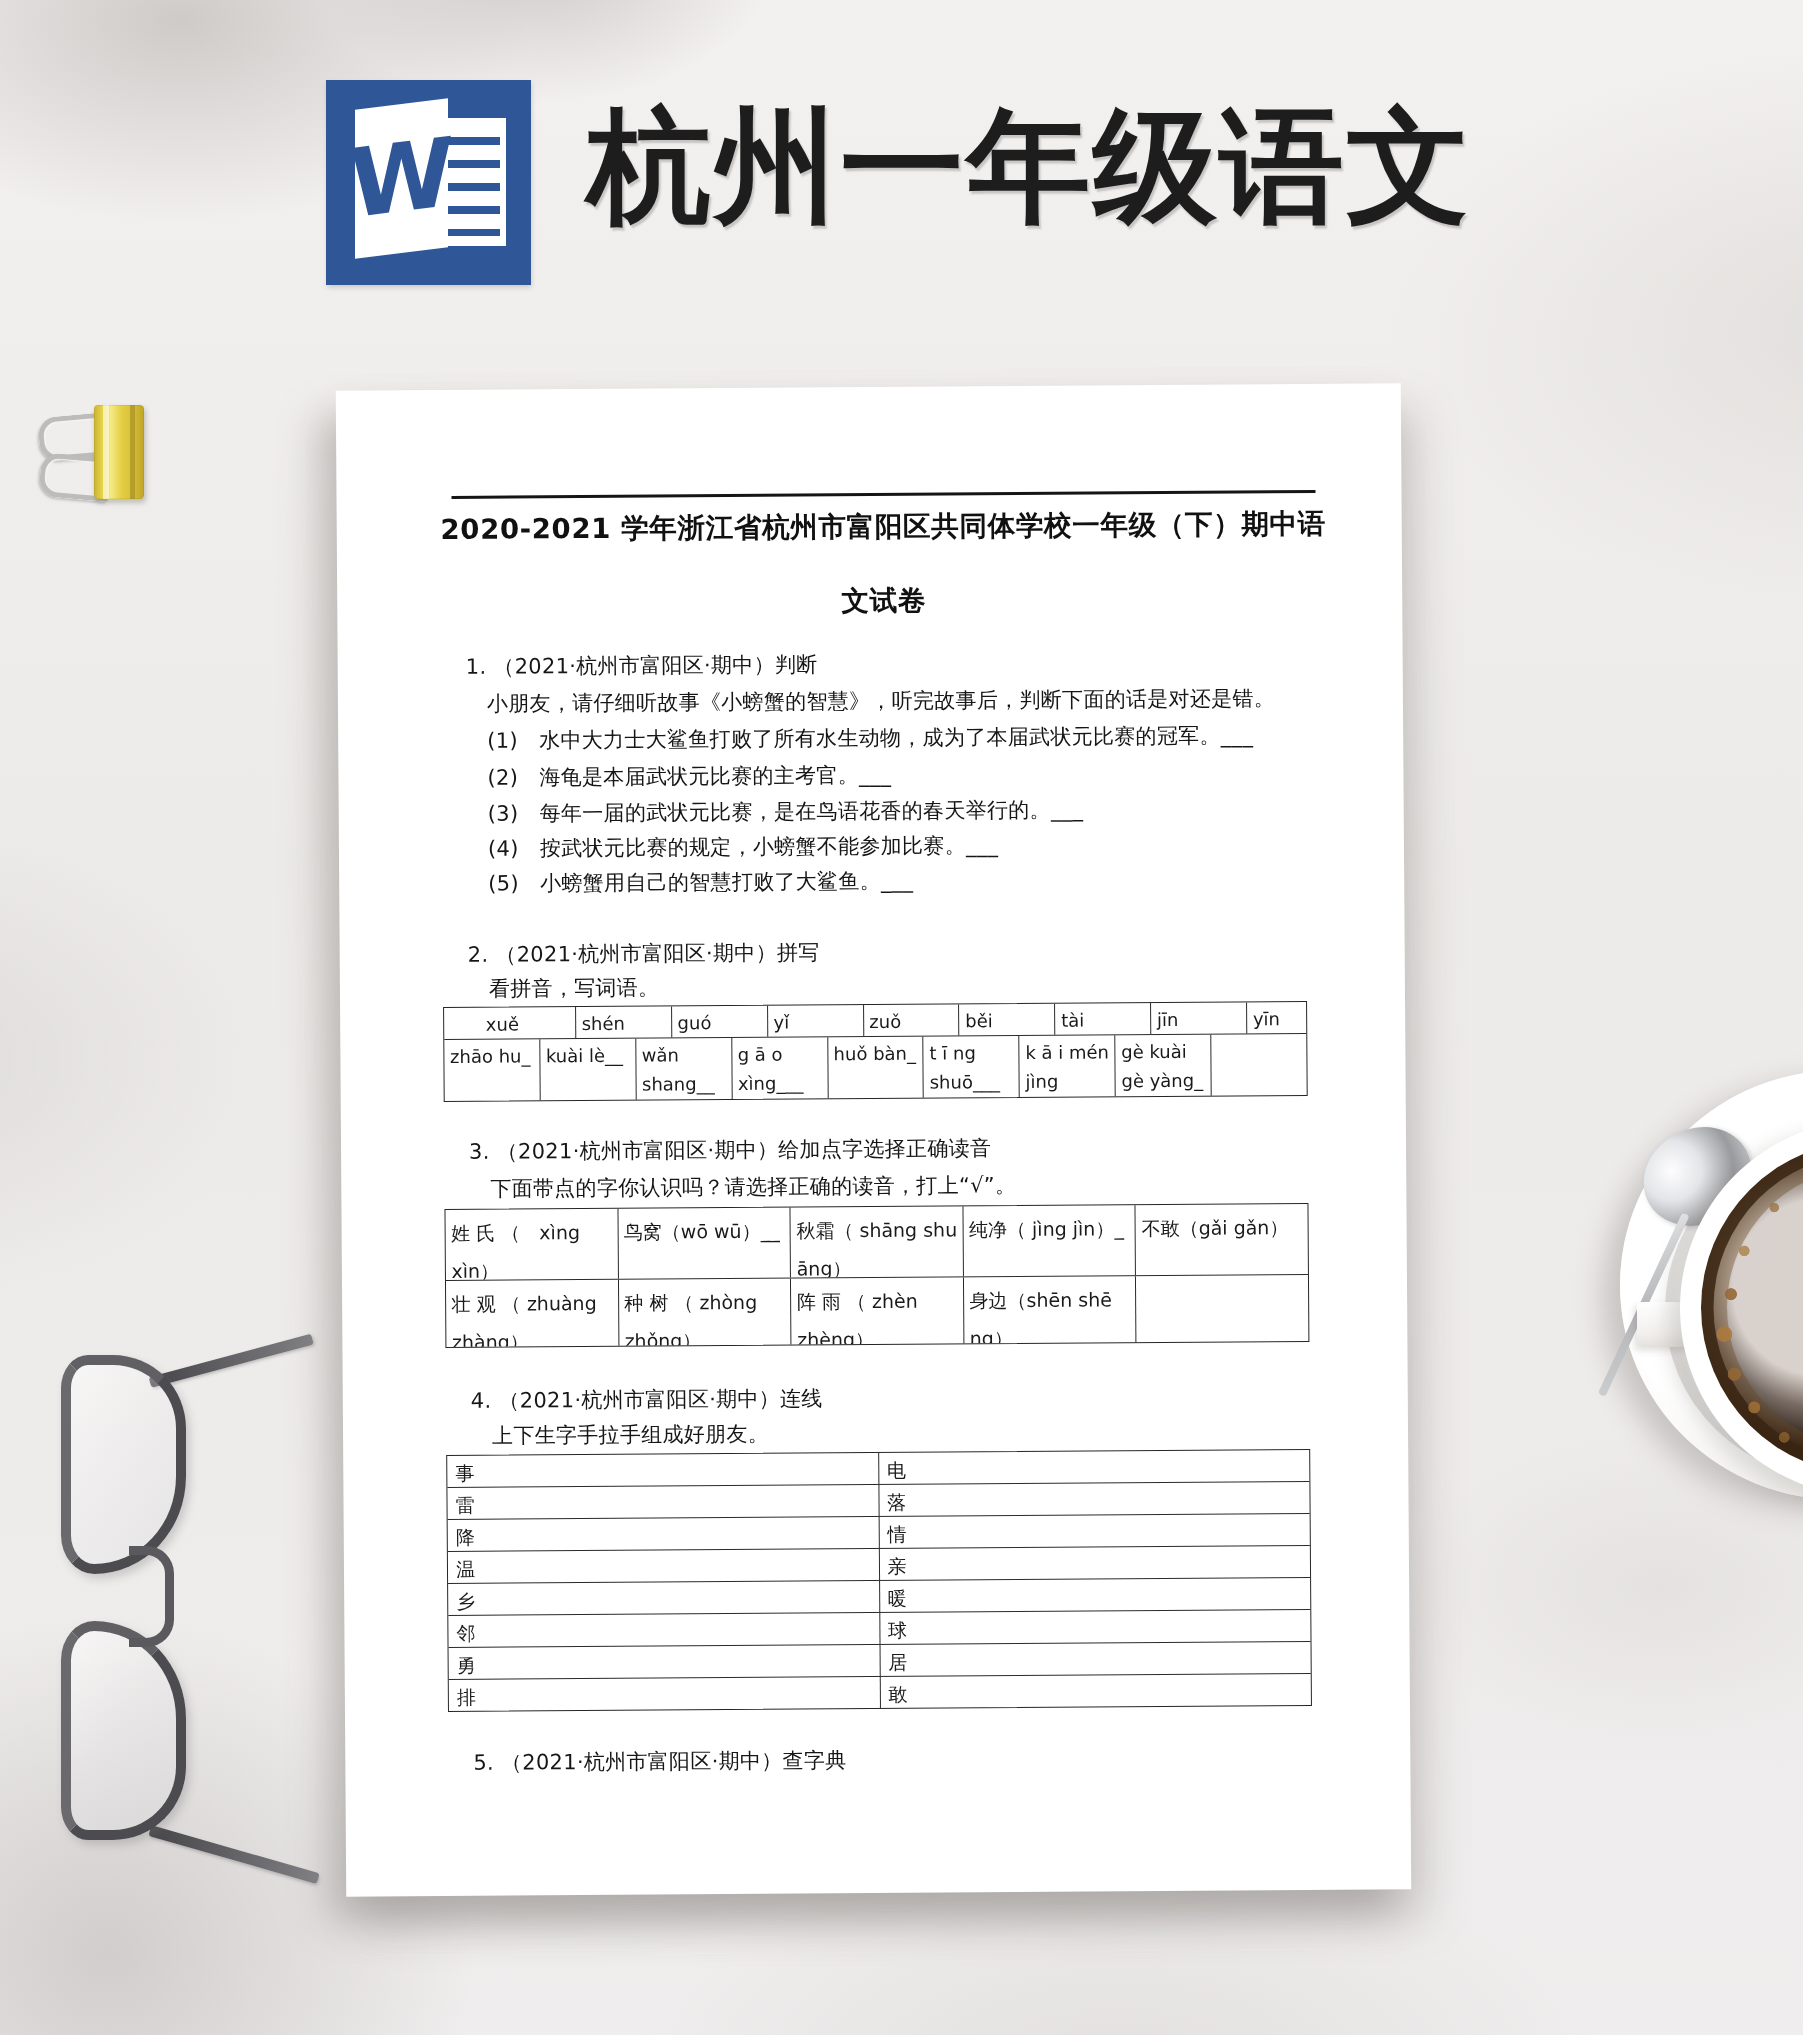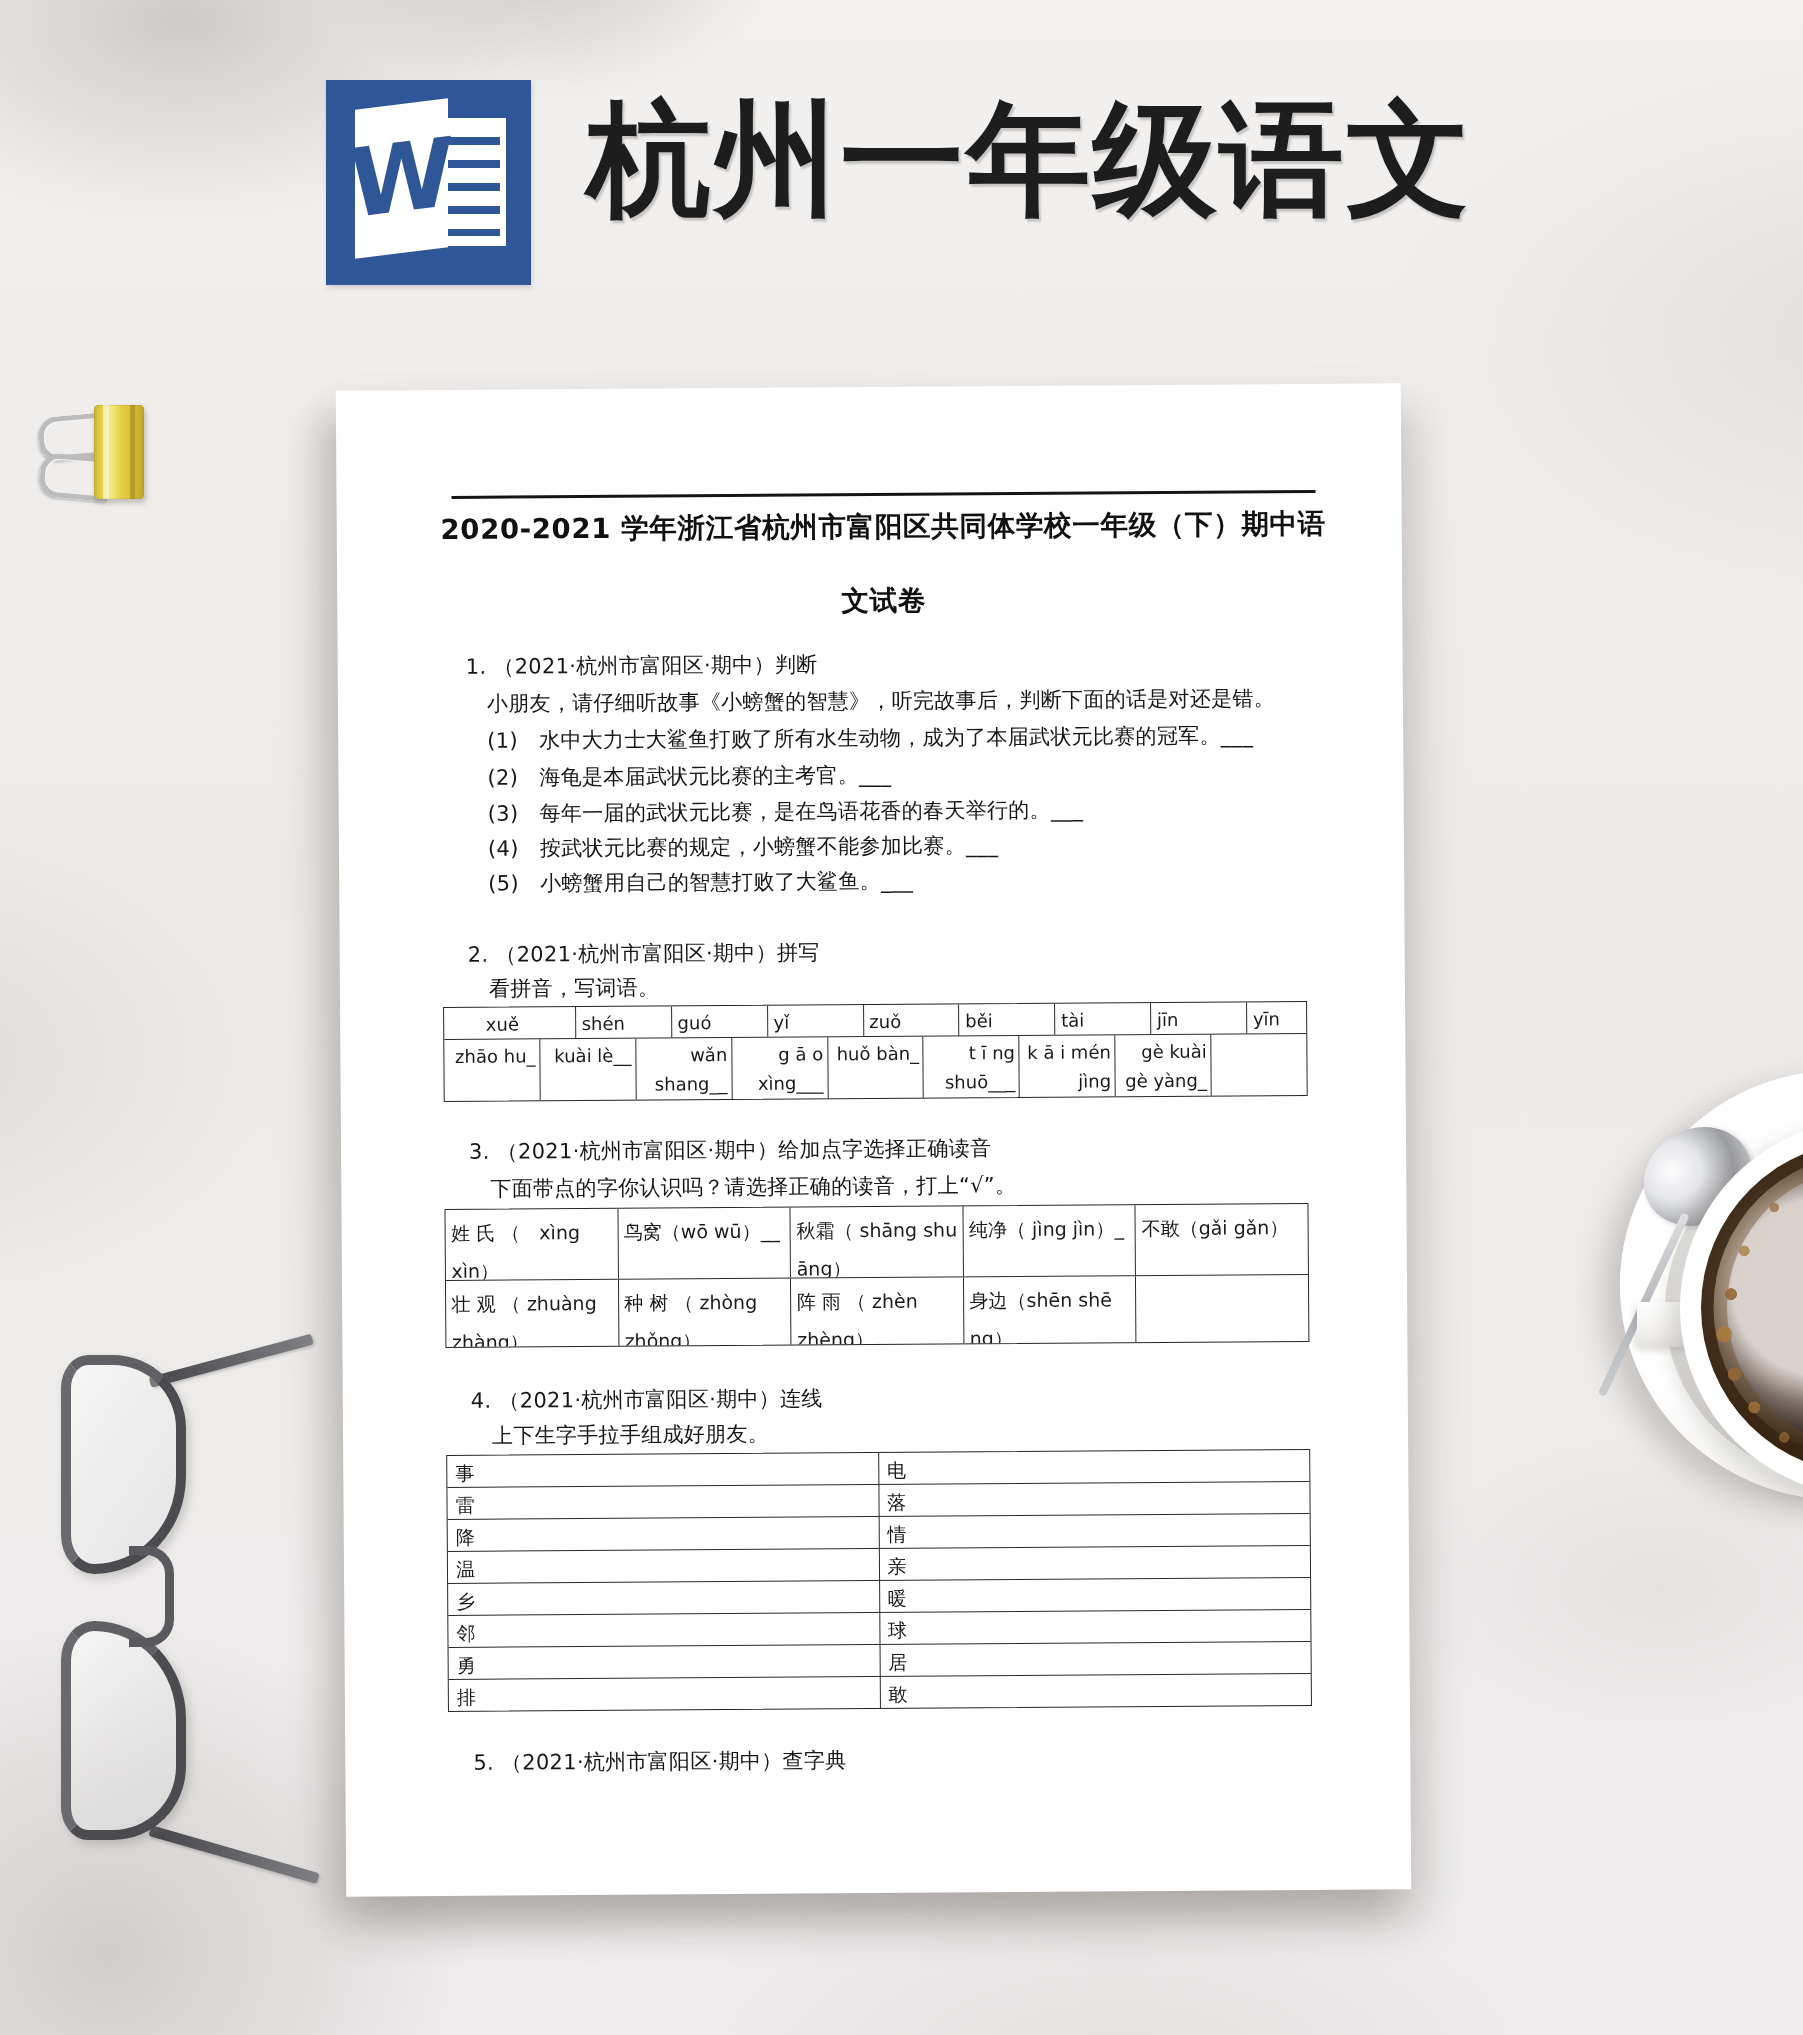--- a/index.html
+++ b/index.html
@@ -23,7 +23,7 @@
   .logo-doc{position:absolute;left:119px;top:38px;width:61px;height:128px;background:#fff;z-index:1;}
   .logo-doc-lines{position:absolute;left:-8.8px;right:6.3px;top:19px;bottom:10px;
     background:repeating-linear-gradient(180deg,#2F5696 0 8.1px,#ffffff 8.1px 23px);}
-  .main-title{position:absolute;left:587px;top:86px;width:889px;height:147px;
+  .main-title{position:absolute;left:587px;top:93px;width:889px;height:147px;
     font-size:124px;font-weight:900;color:#1d1d1d;letter-spacing:2.5px;line-height:147px;white-space:nowrap;
     text-shadow:1.9px 2.5px 1.9px rgba(120,118,116,.35);}
   .sub-title{position:absolute;left:574px;top:239px;width:939px;height:59px;

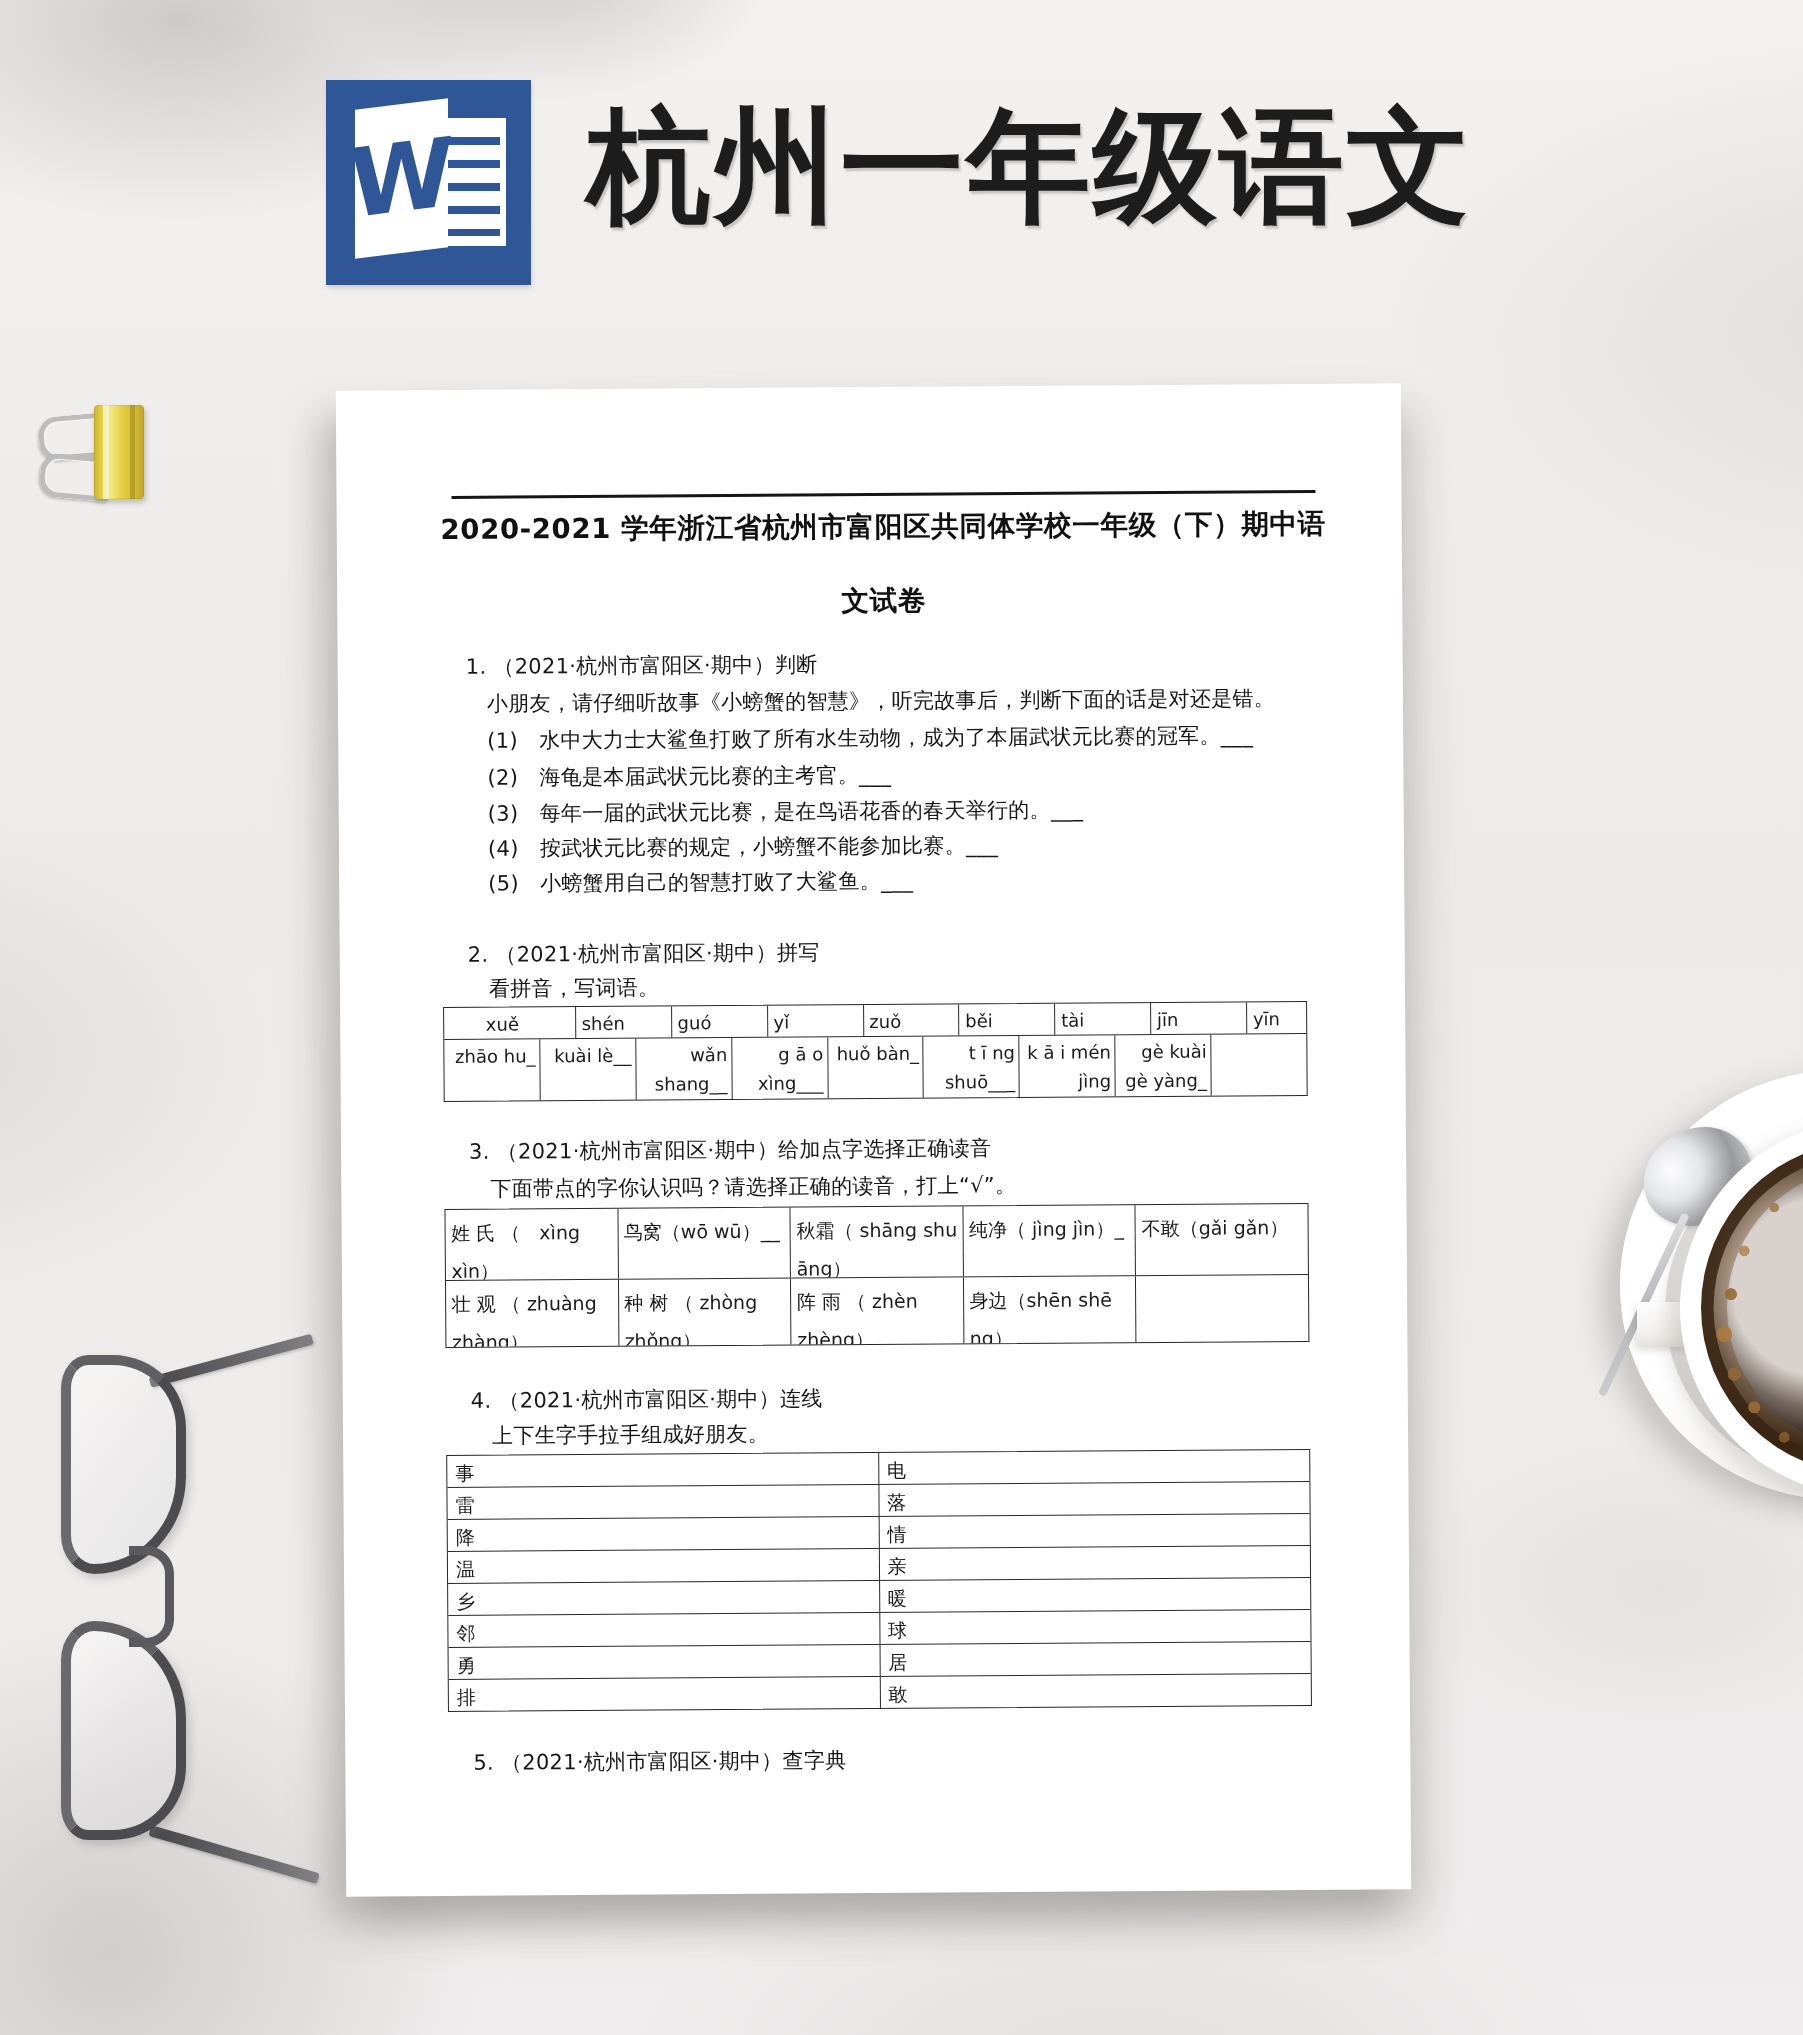--- a/index.html
+++ b/index.html
@@ -100,7 +100,7 @@
   .trow .tcell:first-child{border-left:none;}
   .tbl .trow + .trow{border-top:1.3px solid #2a2a2a;}
   #q2-table .trow:nth-child(1) .tcell{height:31px;margin-left:36px;}
-  #q2-table .trow:nth-child(2) .tcell{height:61px;text-align:right;}
+  #q2-table .trow:nth-child(2) .tcell{height:61px;}
   #q3-table .tcell{font-size:19px;line-height:38px;padding-top:3.8px;}
   #q3-table .trow:nth-child(1) .tcell{height:70px;}
   #q3-table .trow:nth-child(2) .tcell{height:66px;}

